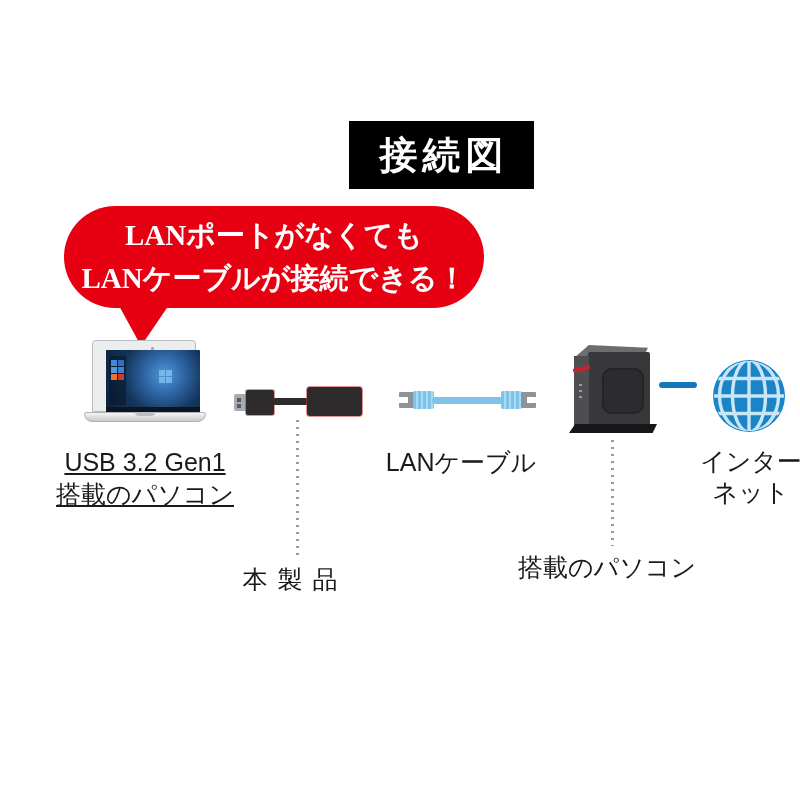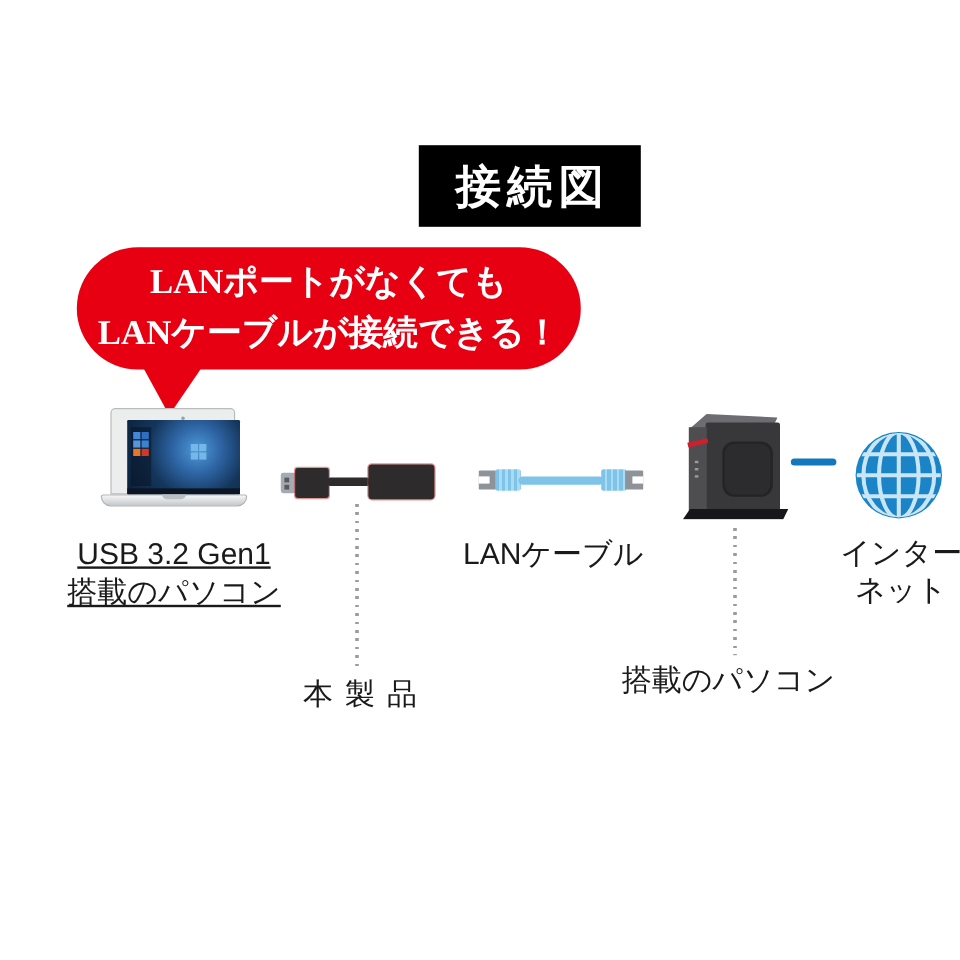--- a/index.html
+++ b/index.html
@@ -93,7 +93,7 @@
   .lbl-pc{left:6px;top:446px;width:230px;text-decoration:underline;}
   .lbl-lancable{left:347px;top:446px;width:180px;}
   .lbl-internet{left:652px;top:446px;width:150px;line-height:31px;}
-  .lbl-product{left:191px;top:563px;width:170px;letter-spacing:10px;padding-left:10px;}
+  .lbl-product{left:181px;top:563px;width:170px;letter-spacing:10px;padding-left:10px;}
   .lbl-router{left:455px;top:551px;width:256px;line-height:33px;}
   .lbl div{white-space:nowrap;}
 </style>

